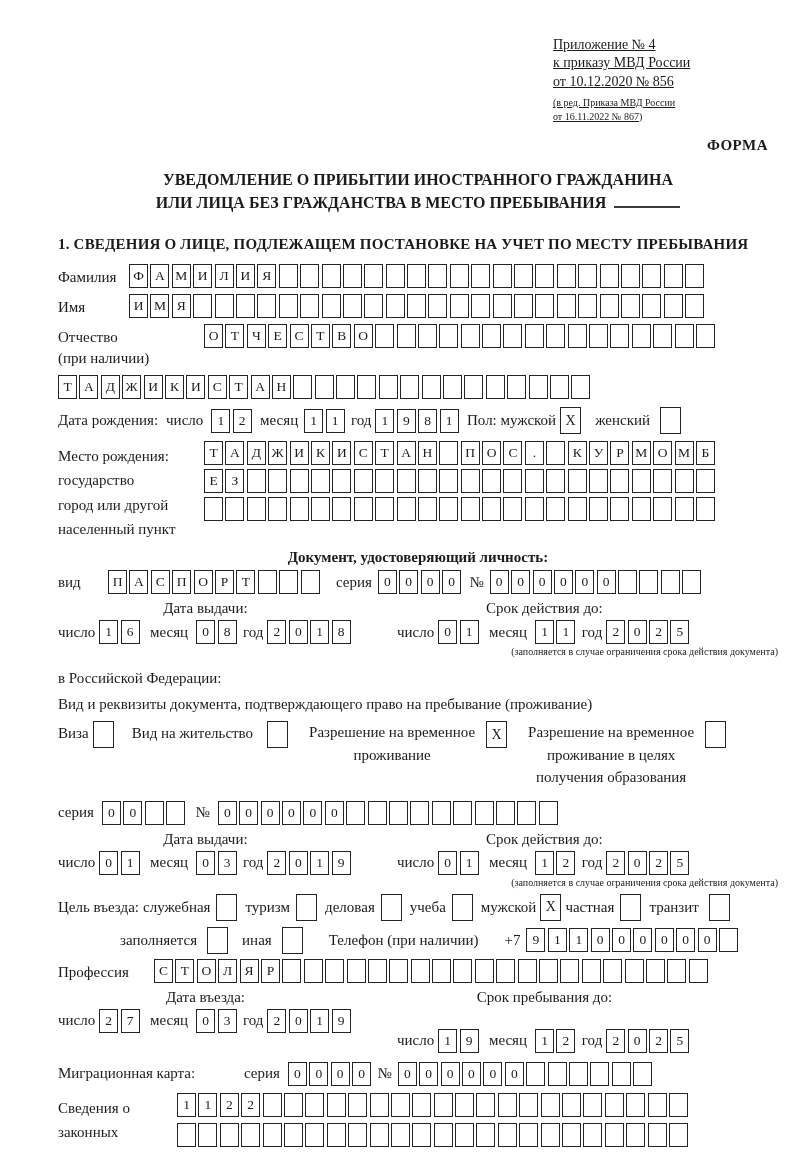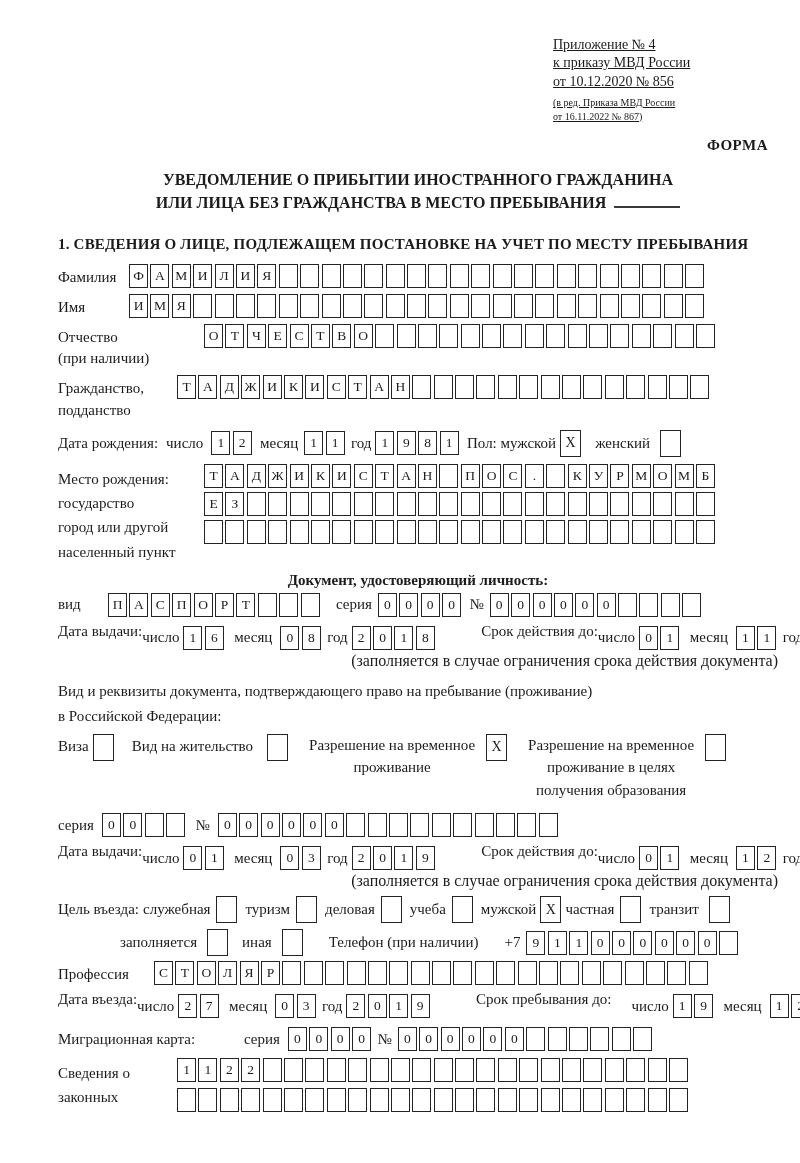--- a/index.html
+++ b/index.html
@@ -171,10 +171,6 @@
   </div>
 
   <div class="row">
-    <div class="lbl w119">
-      <div>Гражданство,</div>
-      <div>подданство</div>
-    </div>
     <div class="cells">
         <div class="cell">Т</div>
         <div class="cell">А</div>

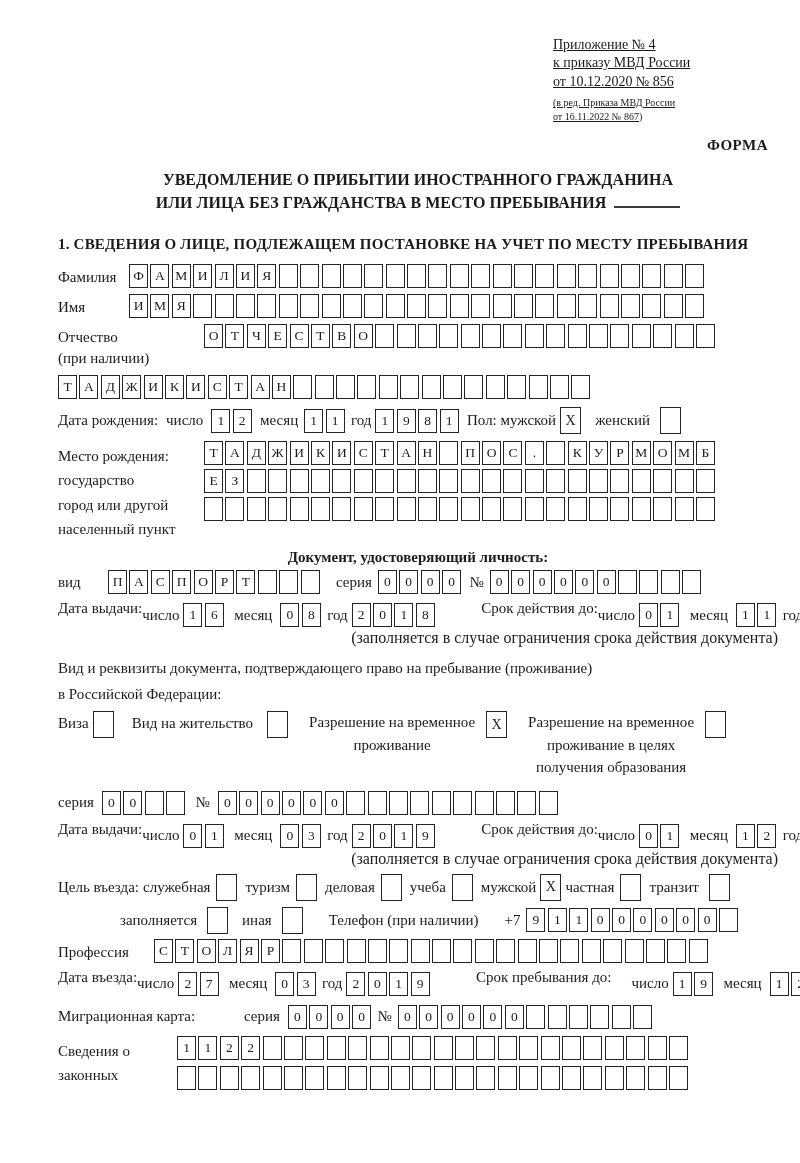--- a/index.html
+++ b/index.html
@@ -36,7 +36,7 @@
   .gap14{margin-left:14px;} .gap18{margin-left:18px;} .gap26{margin-left:26px;}
   .doc-heading{text-align:center;font-weight:bold;margin-top:8px;font-size:15px;}
   .dates-row{display:flex;margin-top:6px;}
-  .date-block{display:flex;flex-direction:row;flex:none;}
+  .date-block{display:flex;flex-direction:column;flex:none;}
   .date-heading{text-align:center;font-size:15px;}
   .date-fields{display:flex;align-items:center;margin-top:3px;}
   .fill-note{text-align:right;font-size:16px;margin-top:2px;}

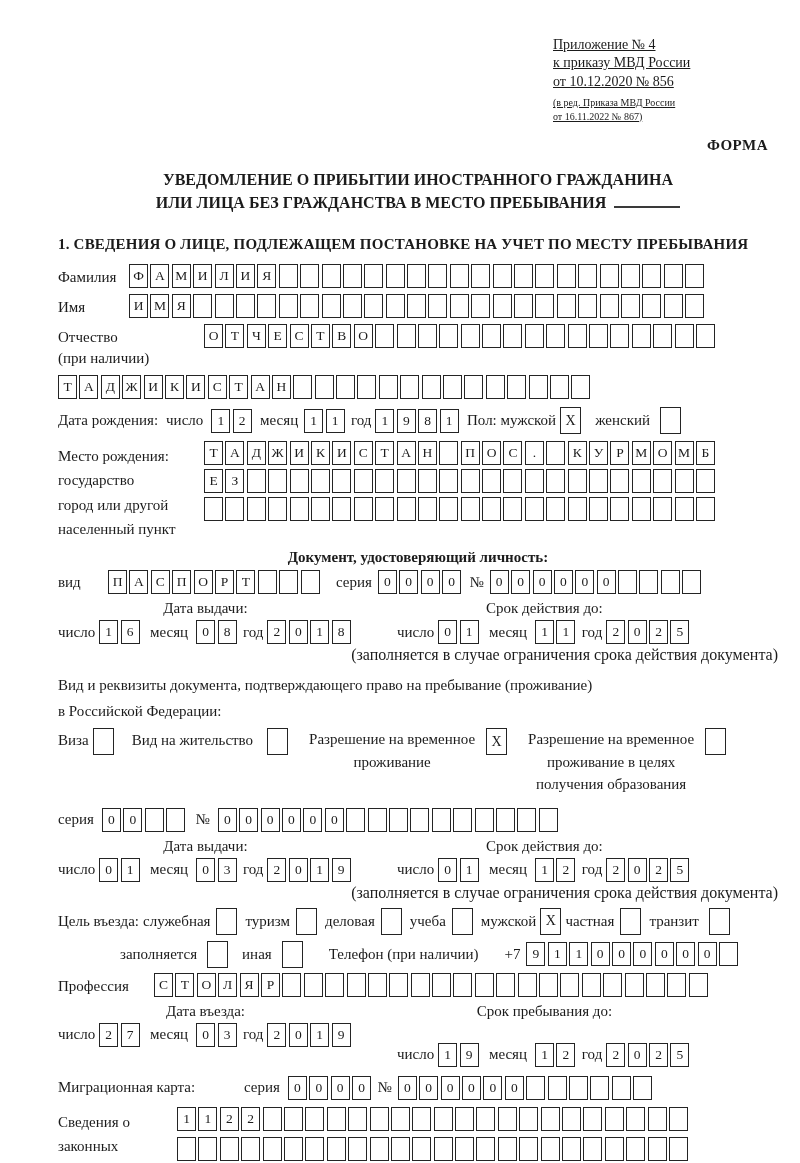--- a/index.html
+++ b/index.html
@@ -39,7 +39,7 @@
   .date-block{display:flex;flex-direction:column;flex:none;}
   .date-heading{text-align:center;font-size:15px;}
   .date-fields{display:flex;align-items:center;margin-top:3px;}
-  .fill-note{text-align:right;font-size:16px;margin-top:2px;}
+  .fill-note{text-align:right;font-size:10px;margin-top:2px;}
   .intro{margin-top:9px;line-height:1.7;}
   .opts{display:flex;align-items:flex-start;margin-top:4px;}
   .opt-label-c{text-align:center;line-height:1.5;flex:none;}

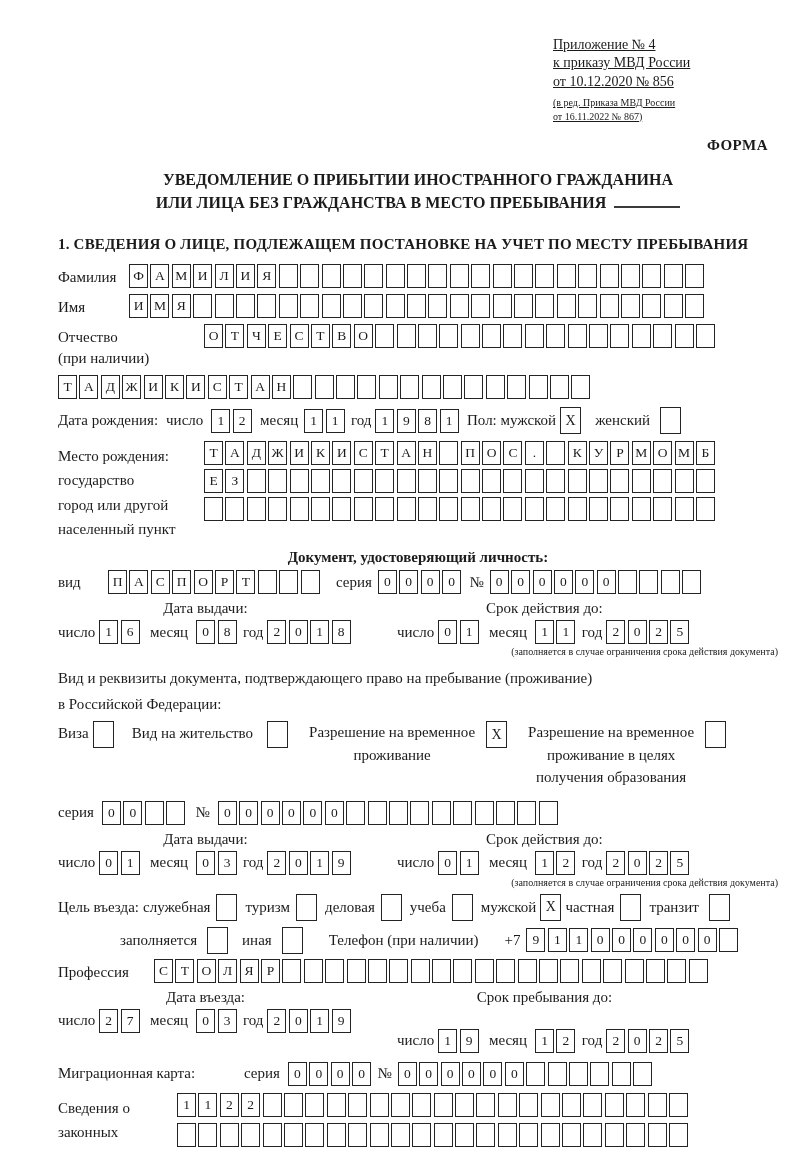--- a/index.html
+++ b/index.html
@@ -401,8 +401,8 @@
   <div class="fill-note">(заполняется в случае ограничения срока действия документа)</div>
 
   <div class="intro">
+    <div>в Российской Федерации:</div>
     <div>Вид и реквизиты документа, подтверждающего право на пребывание (проживание)</div>
-    <div>в Российской Федерации:</div>
   </div>
 
   <div class="opts">

